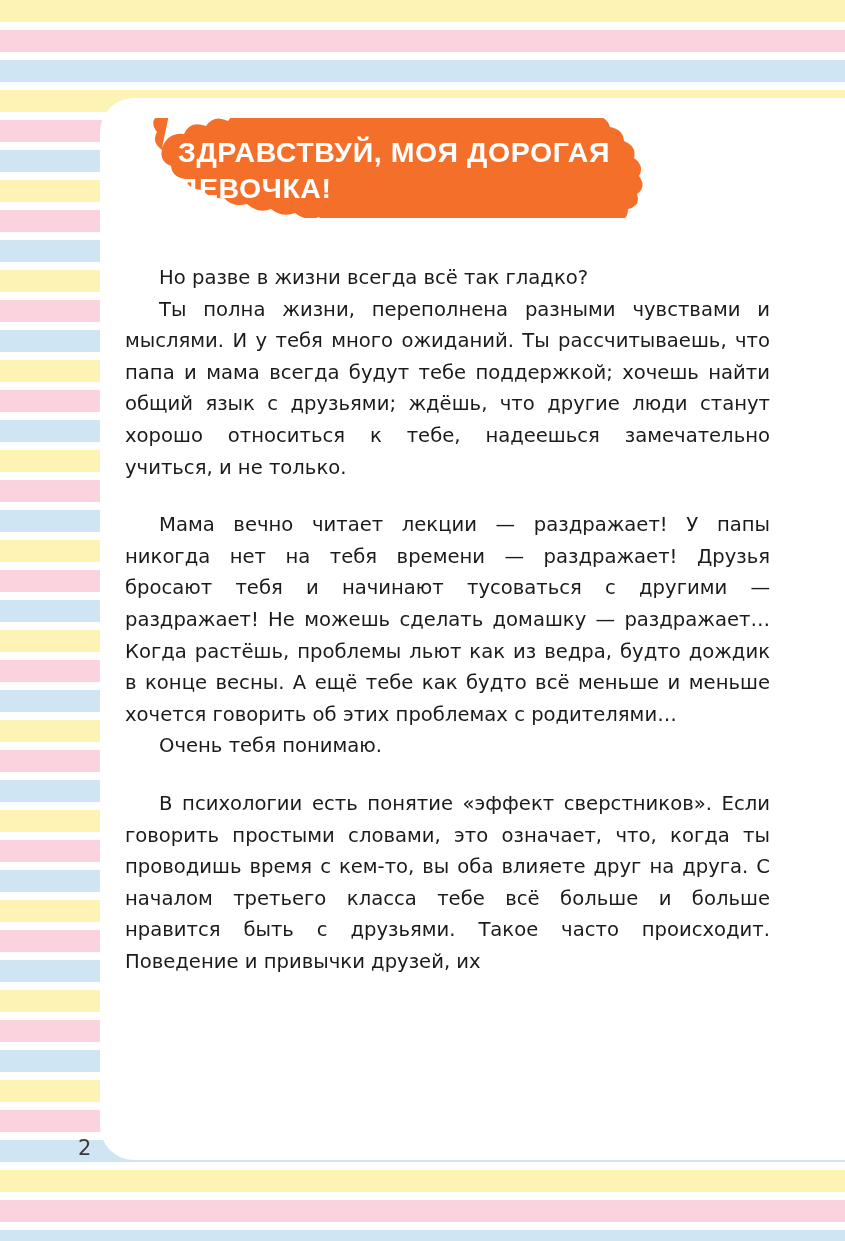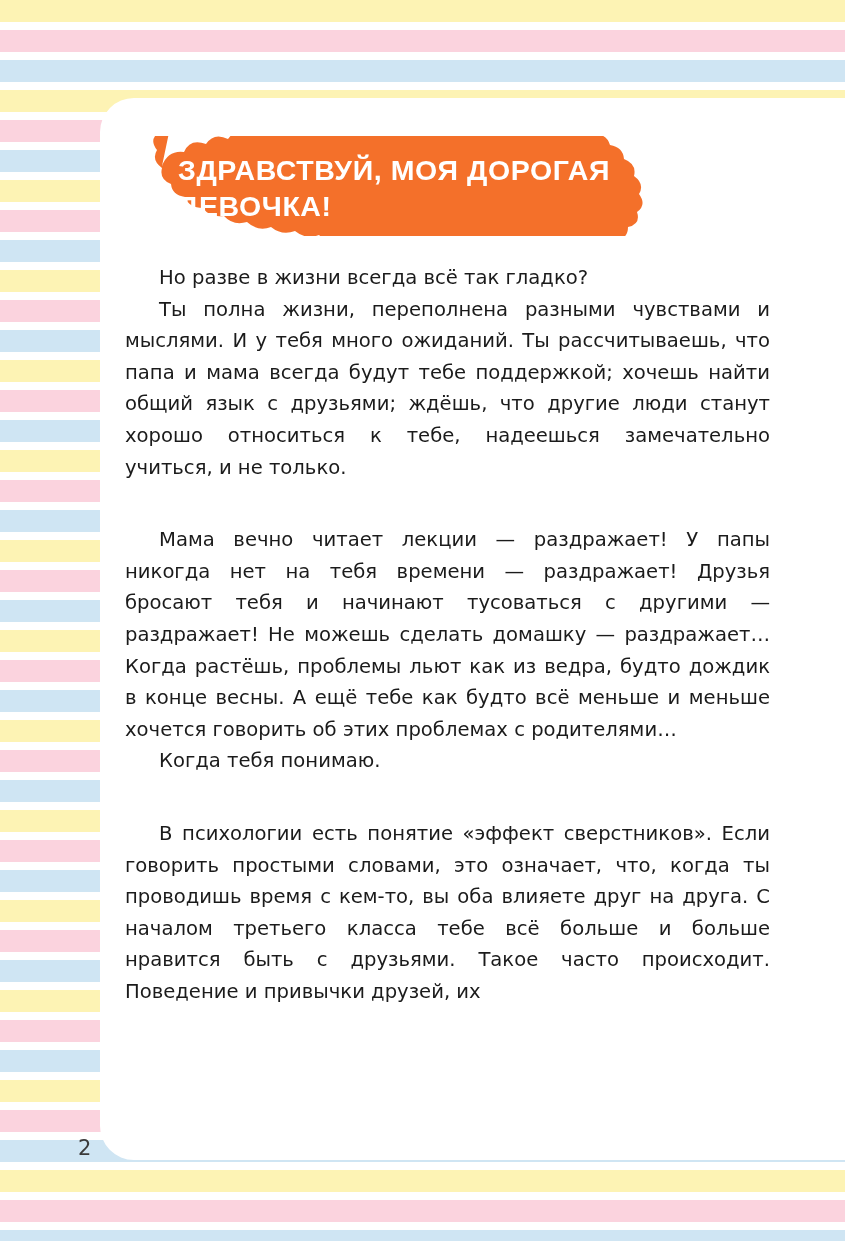--- a/index.html
+++ b/index.html
@@ -48,7 +48,7 @@
   .heading-wrap {
     position: absolute;
     left: 148px;
-    top: 136px;
+    top: 118px;
     width: 604px;
     height: 100px;
   }

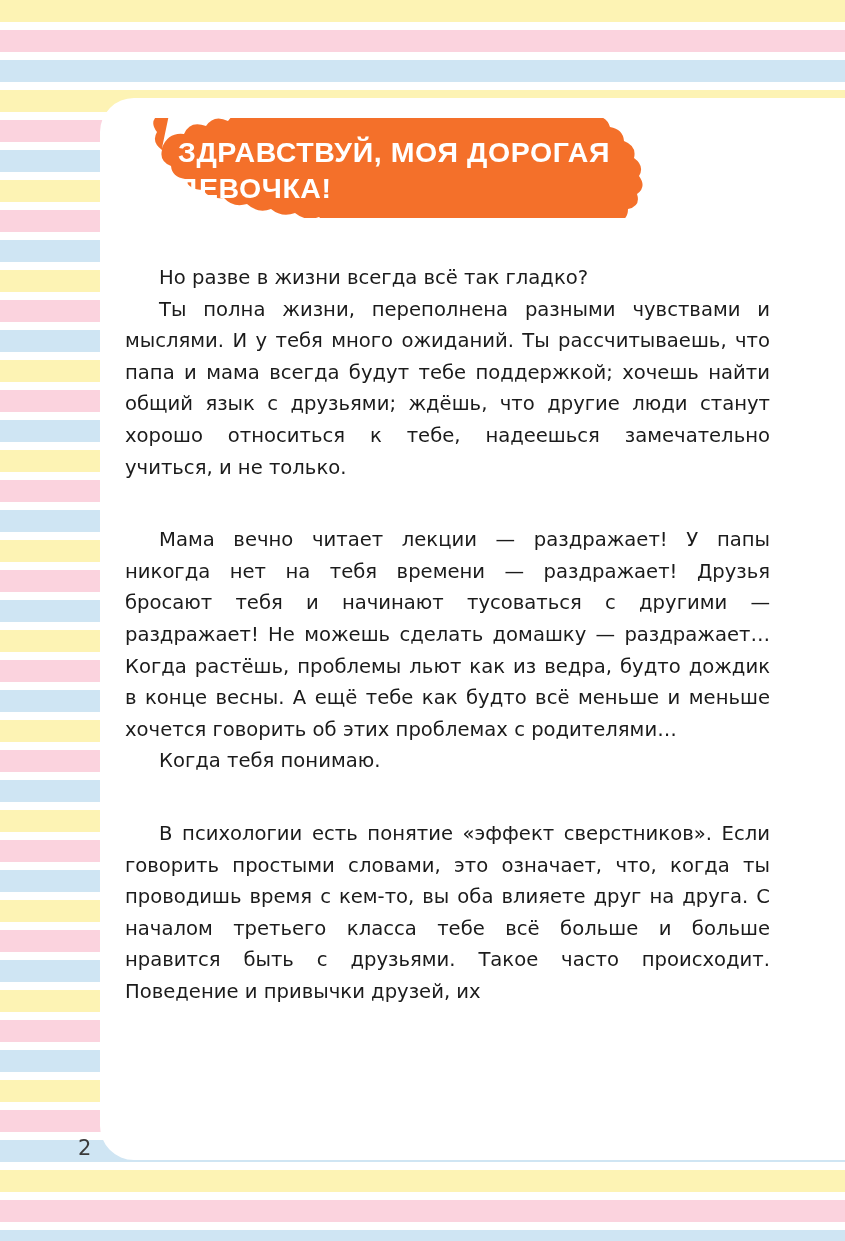--- a/index.html
+++ b/index.html
@@ -90,7 +90,7 @@
     text-indent: 34px;
   }
   .body-text p.gap {
-    margin-top: 41px;
+    margin-top: 26px;
   }
 
   

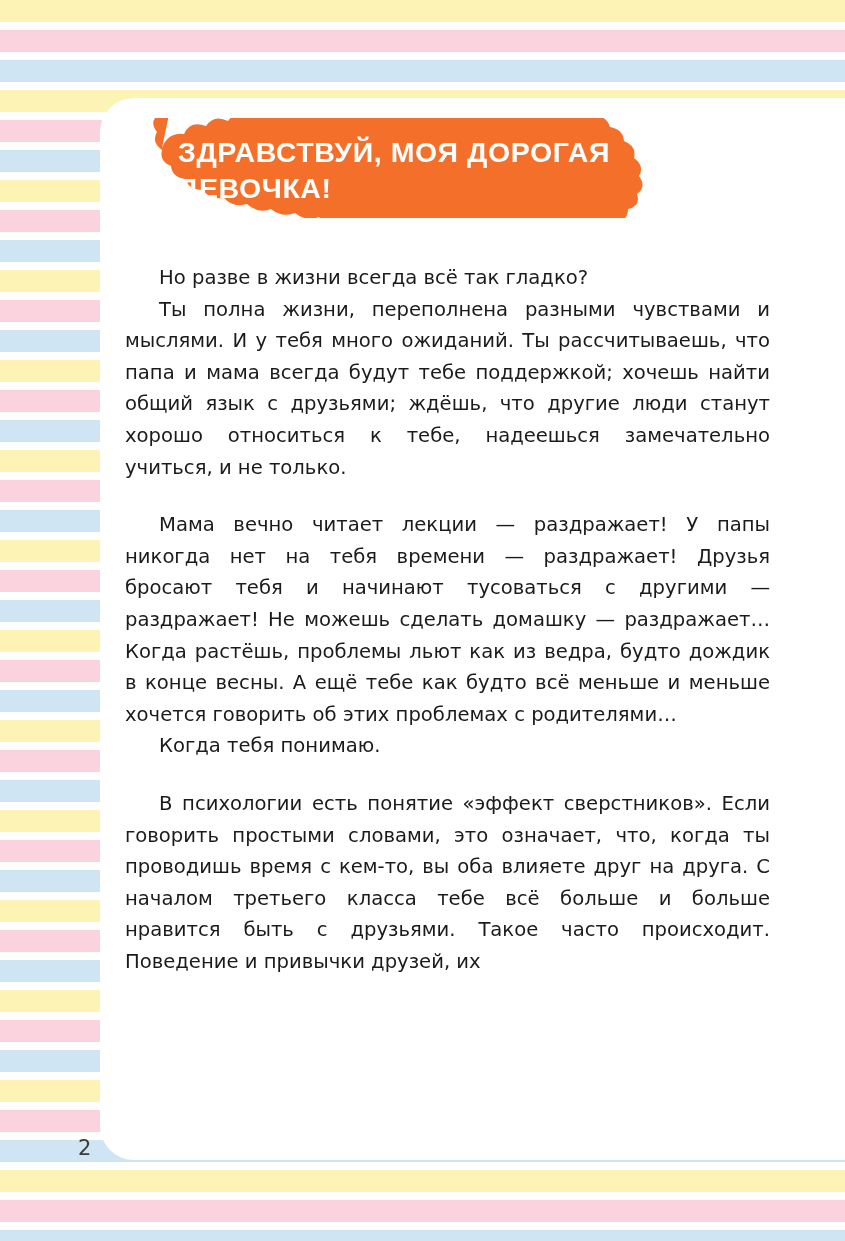--- a/index.html
+++ b/index.html
@@ -128,7 +128,7 @@
     <p>Но разве в жизни всегда всё так гладко?</p>
     <p>Ты полна жизни, переполнена разными чувствами и мыслями. И у тебя много ожиданий. Ты рассчитываешь, что папа и мама всегда будут тебе поддержкой; хочешь найти общий язык с друзьями; ждёшь, что другие люди станут хорошо относиться к тебе, надеешься замечательно учиться, и не только.</p>
     <p class="gap">Мама вечно читает лекции — раздражает! У папы никогда нет на тебя времени — раздражает! Друзья бросают тебя и начинают тусоваться с другими — раздражает! Не можешь сделать домашку — раздражает… Когда растёшь, проблемы льют как из ведра, будто дождик в конце весны. А ещё тебе как будто всё меньше и меньше хочется говорить об этих проблемах с родителями…</p>
-    <p>Когда тебя понимаю.</p>
+    <p>Очень тебя понимаю.</p>
     <p class="gap">В психологии есть понятие «эффект сверстников». Если говорить простыми словами, это означает, что, когда ты проводишь время с кем-то, вы оба влияете друг на друга. С началом третьего класса тебе всё больше и больше нравится быть с друзьями. Такое часто происходит. Поведение и привычки друзей, их</p>
   </div>
 

